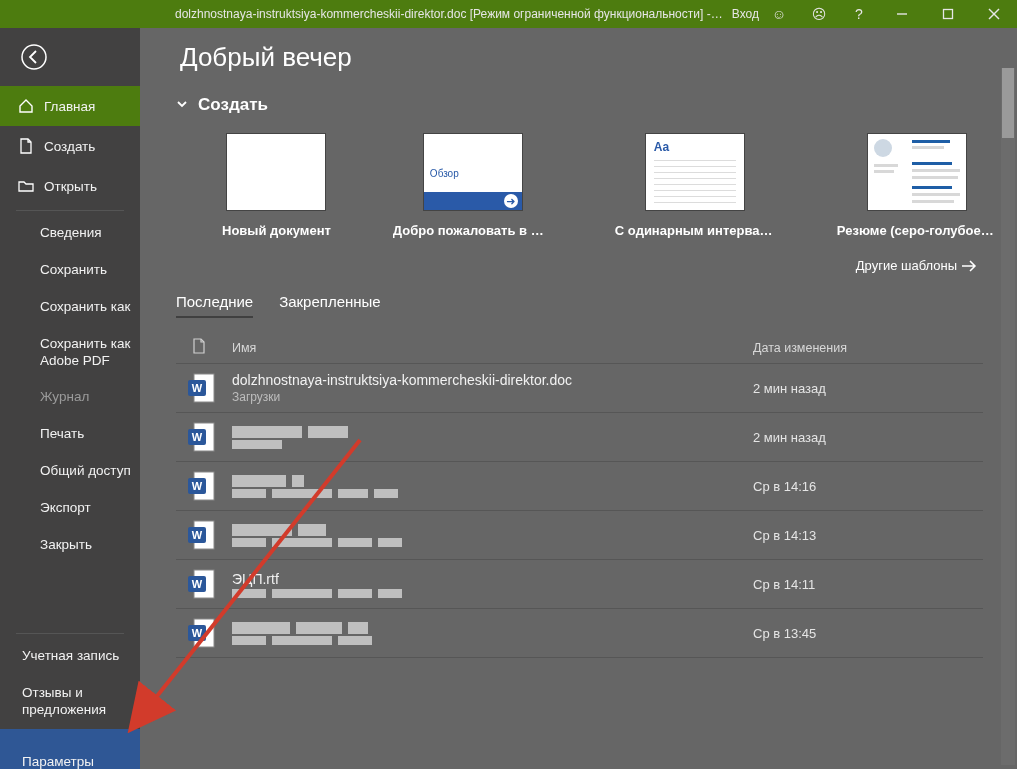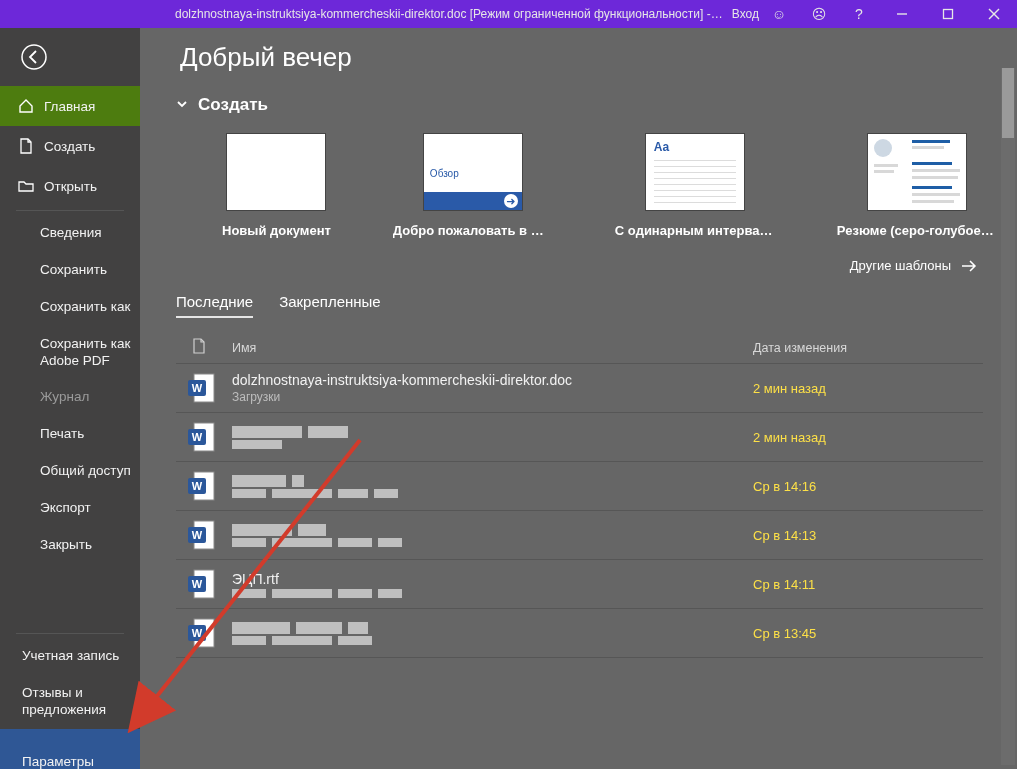--- a/index.html
+++ b/index.html
@@ -7,7 +7,7 @@
 .app { width: 1017px; height: 769px; background: #666666; display: flex; flex-direction: column; position: relative; }
 
 
-.titlebar { height: 28px; background: #6d28d9; display: flex; align-items: center; color: #e6e6e6; font-size: 12px; padding-left: 175px; }
+.titlebar { height: 28px; background: #4d7c0f; display: flex; align-items: center; color: #e6e6e6; font-size: 12px; padding-left: 175px; }
 .titlebar .title-text { flex: 0 0 auto; white-space: nowrap; overflow: hidden; text-overflow: ellipsis; max-width: 650px; }
 .titlebar .spacer { flex: 1; }
 .titlebar .sign-in { margin-right: 0; cursor: pointer; }

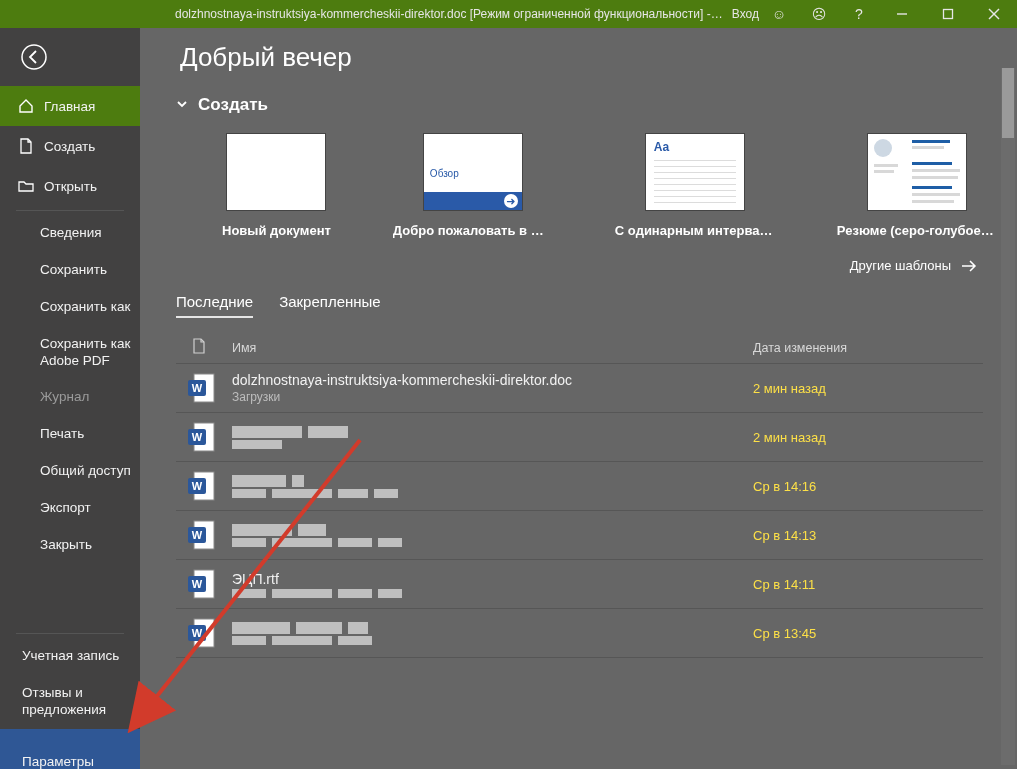--- a/index.html
+++ b/index.html
@@ -56,7 +56,7 @@
 .tpl-resume .bar { position:absolute; background:#1e5ea6; height:3px; }
 .tpl-resume .txt { position:absolute; background:#d8d8d8; height:3px; }
 
-.more-tpl { display: flex; justify-content: flex-end; align-items: center; gap: 10px; font-size: 13px; color: #fff; cursor: pointer; padding-right: 6px; margin-bottom: 20px; }
+.more-tpl { display: flex; justify-content: flex-end; align-items: center; gap: 4px; font-size: 13px; color: #fff; cursor: pointer; padding-right: 6px; margin-bottom: 20px; }
 
 .tabs { display: flex; gap: 26px; font-size: 15px; margin-bottom: 14px; }
 .tab { padding-bottom: 6px; cursor: pointer; color: #ffffff; }

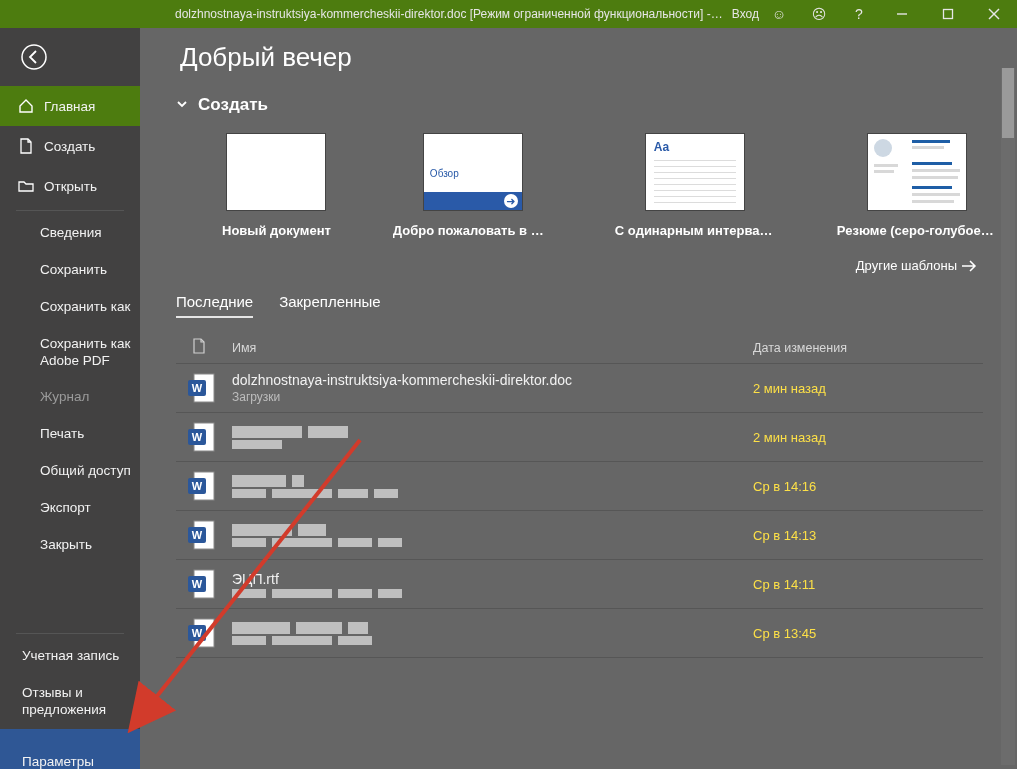--- a/index.html
+++ b/index.html
@@ -60,7 +60,7 @@
 
 .tabs { display: flex; gap: 26px; font-size: 15px; margin-bottom: 14px; }
 .tab { padding-bottom: 6px; cursor: pointer; color: #ffffff; }
-.tab.active { color: #fff; border-bottom: 2px solid #e5e5e5; font-weight: 400; }
+.tab.active { color: #fff; border-bottom: 2px solid #404040; font-weight: 400; }
 
 .docs-head { display: flex; align-items: center; color: #d8d8d8; font-size: 12.5px; padding: 6px 0 6px 16px; }
 .docs-head .col-icon { width: 40px; }

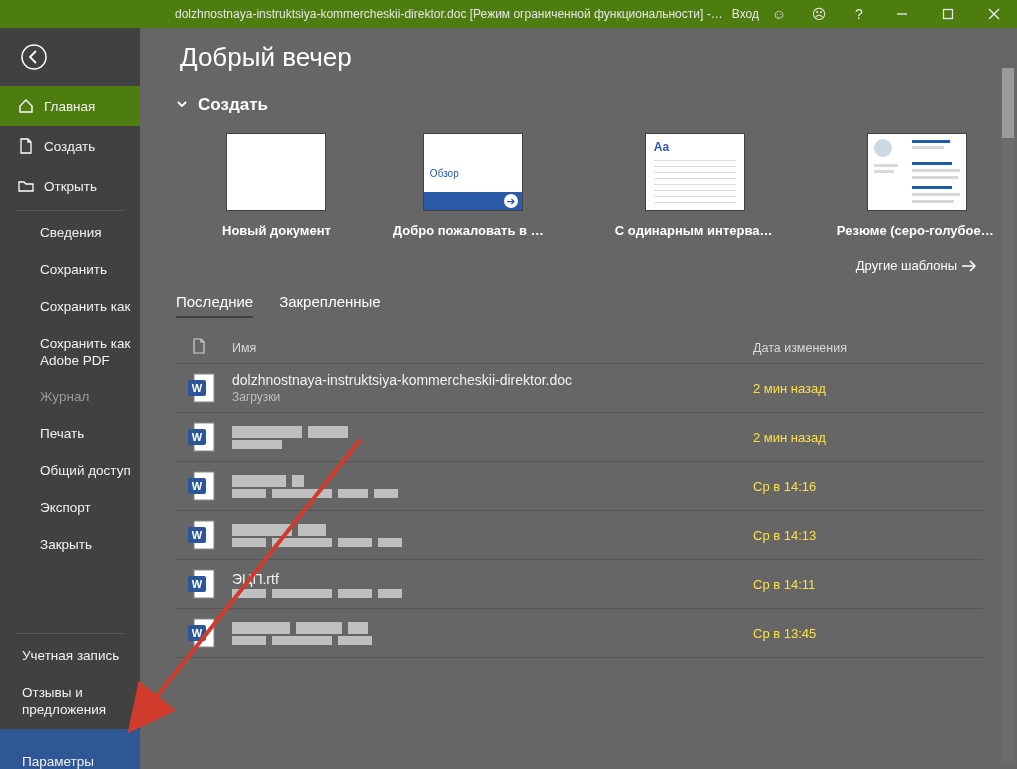--- a/index.html
+++ b/index.html
@@ -73,7 +73,7 @@
 .doc-info { flex: 1; min-width: 0; }
 .doc-name { font-size: 14px; color: #f2f2f2; white-space: nowrap; overflow: hidden; text-overflow: ellipsis; }
 .doc-sub { font-size: 12px; color: #bdbdbd; margin-top: 2px; display:flex; gap:6px; }
-.doc-date { width: 230px; font-size: 13px; color: #fde047; }
+.doc-date { width: 230px; font-size: 13px; color: #e5e5e5; }
 
 .pix { display:inline-block; height:12px; background:#bfbfbf; filter: blur(0.4px); }
 .pixrow { display:flex; gap:6px; align-items:center; }

